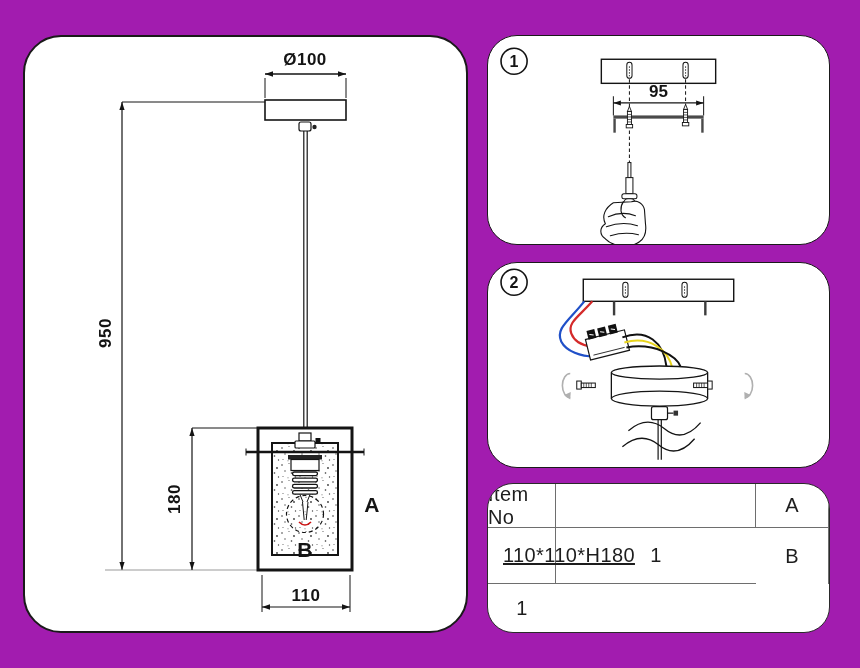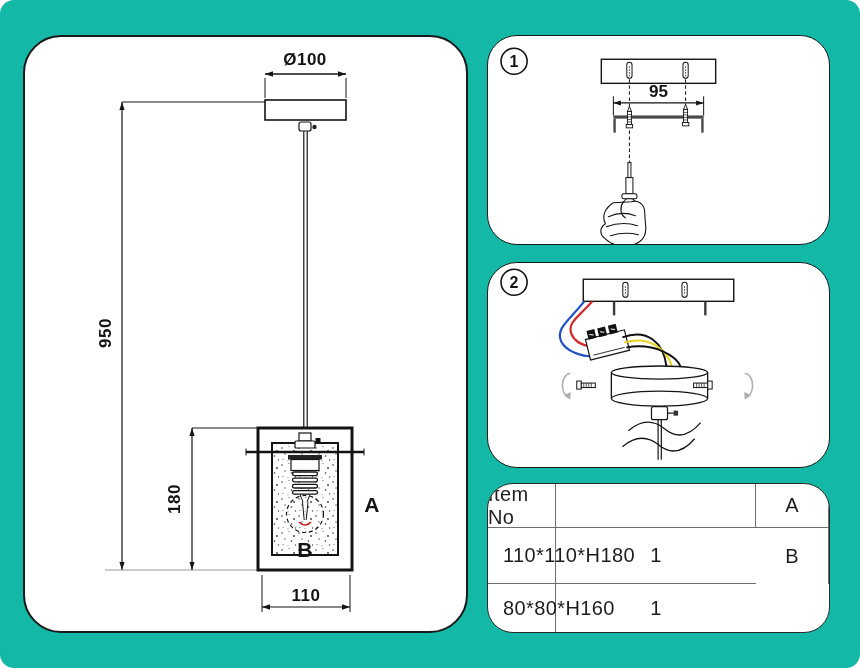--- a/index.html
+++ b/index.html
@@ -3,7 +3,7 @@
 <meta charset="utf-8">
 <style>
   html,body{margin:0;padding:0;background:#fff;}
-  .sheet{position:relative;width:860px;height:668px;background:#14b8a6;font-family:"Liberation Sans",sans-serif;border-radius:14px;}
+  .sheet{position:relative;width:860px;height:668px;background:#a21caf;font-family:"Liberation Sans",sans-serif;}
   .panel{position:absolute;background:#fff;border:2px solid #1a1a1a;box-sizing:border-box;}
   #main-panel{left:23px;top:35px;width:445px;height:598px;border-radius:38px;}
   #step1-panel{left:487px;top:35px;width:343px;height:210px;border-radius:30px;border-width:1.6px;}

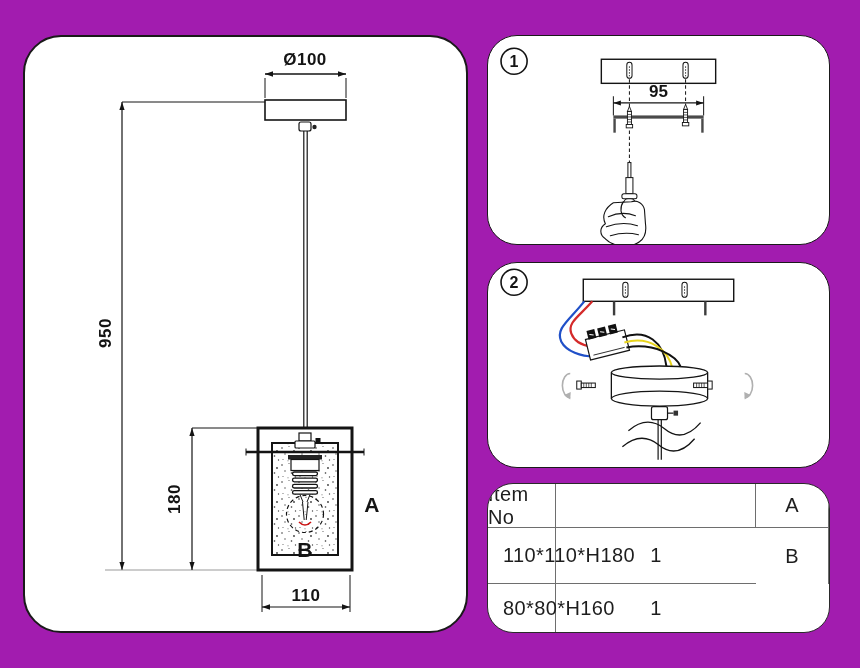--- a/index.html
+++ b/index.html
@@ -15,7 +15,7 @@
     font-size:20px;color:#1d1d1d;letter-spacing:.4px;}
   .cell.last-col{border-right:none;}
   .cell.last-row{border-bottom:none;}
-  .cell.size-cell{justify-content:flex-start;padding-left:15px;gap:1px;}
+  .cell.size-cell{justify-content:flex-start;padding-left:15px;gap:1px;text-decoration:underline;}
   .panel svg{display:block;width:100%;height:100%;}
   svg text{font-family:"Liberation Sans",sans-serif;font-weight:700;fill:#141414;letter-spacing:.5px;}
   svg .lbl-big{font-size:21px;}

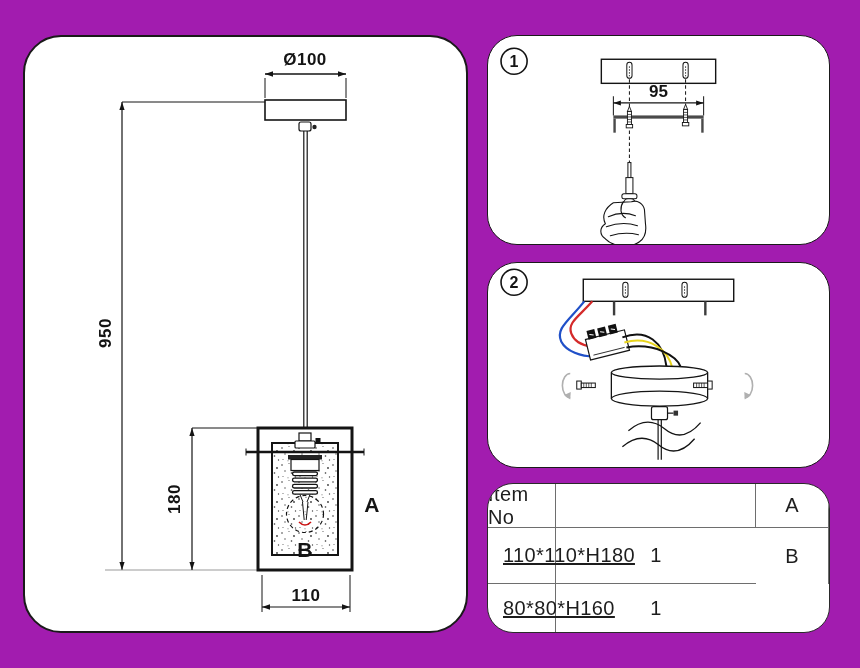--- a/index.html
+++ b/index.html
@@ -307,25 +307,6 @@
     <div class="cell last-col">1</div>
 
     <div class="cell last-row">B</div>
-    <div class="cell size-cell last-row">
-      <span>80*80*H160</span>
-      <svg width="63" height="32" viewBox="0 0 63 32">
-        <defs>
-          <pattern id="stipB" width="15" height="15" patternUnits="userSpaceOnUse">
-            <rect width="15" height="15" fill="#fff"></rect>
-            <circle cx="2" cy="3" r="0.8" fill="#3a3a3a"></circle>
-              <circle cx="8" cy="1.5" r="0.6" fill="#555"></circle>
-            <circle cx="12.5" cy="5.5" r="0.9" fill="#3a3a3a"></circle>
-              <circle cx="4.5" cy="8" r="0.7" fill="#444"></circle>
-            <circle cx="10" cy="10" r="0.8" fill="#333"></circle>
-              <circle cx="2.5" cy="12.8" r="0.6" fill="#666"></circle>
-            <circle cx="13.5" cy="13" r="0.7" fill="#444"></circle>
-              <circle cx="7" cy="13.8" r="0.5" fill="#555"></circle>
-          </pattern>
-        </defs>
-        <rect x="1" y="1" width="61" height="30" fill="url(#stipB)" stroke="#111" stroke-width="1.6"></rect>
-      </svg>
-    </div>
     <div class="cell last-col last-row">1</div>
   </div>
 

